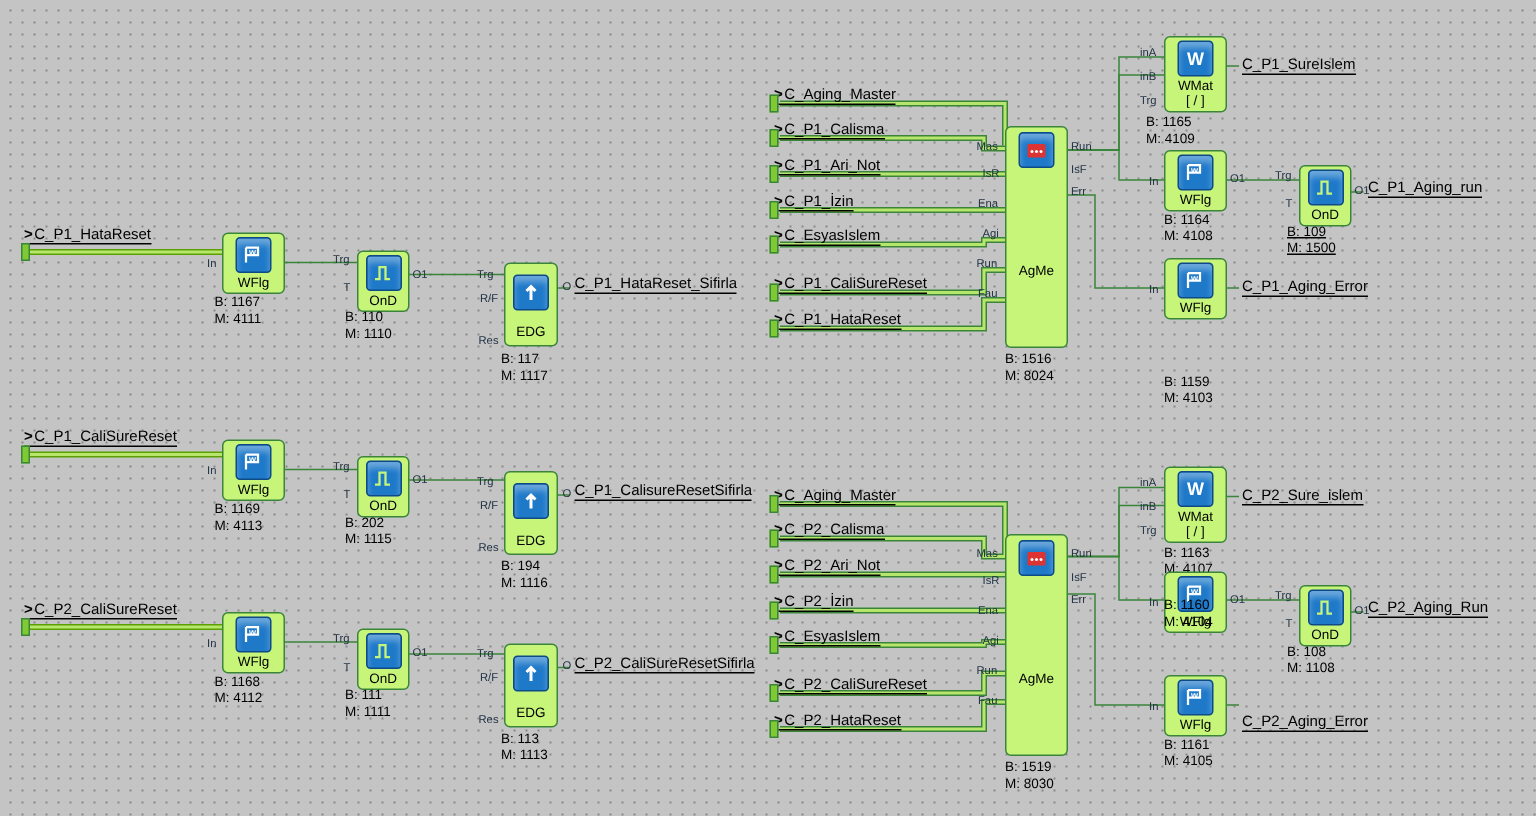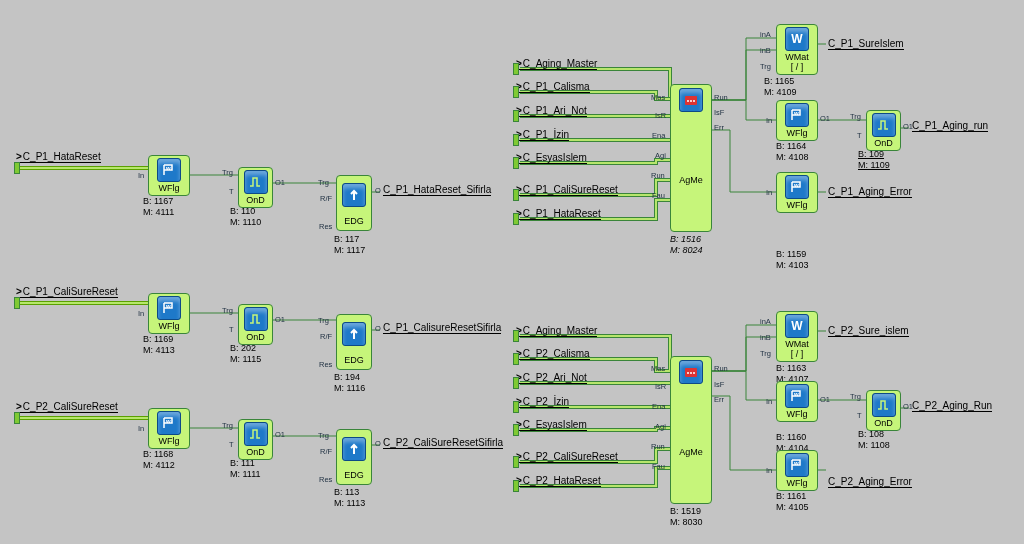--- a/index.html
+++ b/index.html
@@ -331,7 +331,7 @@
 <div class="port" style="left:850px;top:112px;">Trg</div>
 <div class="port" style="left:857px;top:131px;">T</div>
 <div class="port" style="left:903px;top:122px;">O1</div>
-<div class="blabel" style="left:858px;top:149px;text-decoration:underline;"><span>B: 109</span><br><span>M: 1109</span></div>
+<div class="blabel" style="left:858px;top:149px;text-decoration:underline;"><span>B: 109</span><br><span>M: 1500</span></div>
 <div class="outlabel" style="left:912px;top:120px;">C_P1_Aging_run</div>
 
 <div class="block" style="left:776px;top:172px;width:42px;">

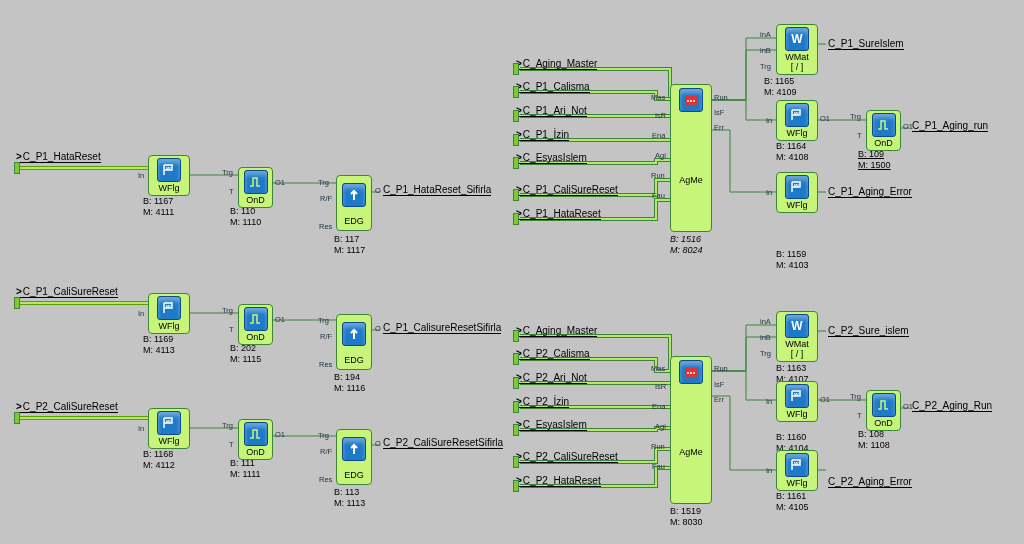--- a/index.html
+++ b/index.html
@@ -295,7 +295,7 @@
 <div class="port" style="left:714px;top:93px;">Run</div>
 <div class="port" style="left:714px;top:108px;">IsF</div>
 <div class="port" style="left:714px;top:123px;">Err</div>
-<div class="blabel" style="left:670px;top:234px;font-style:italic;"><span>B: 1516</span><br><span>M: 8024</span></div>
+<div class="blabel" style="left:670px;top:234px;"><span>B: 1516</span><br><span>M: 8024</span></div>
 
 <div class="block" style="left:776px;top:24px;width:42px;">
   <div class="icon">W</div>

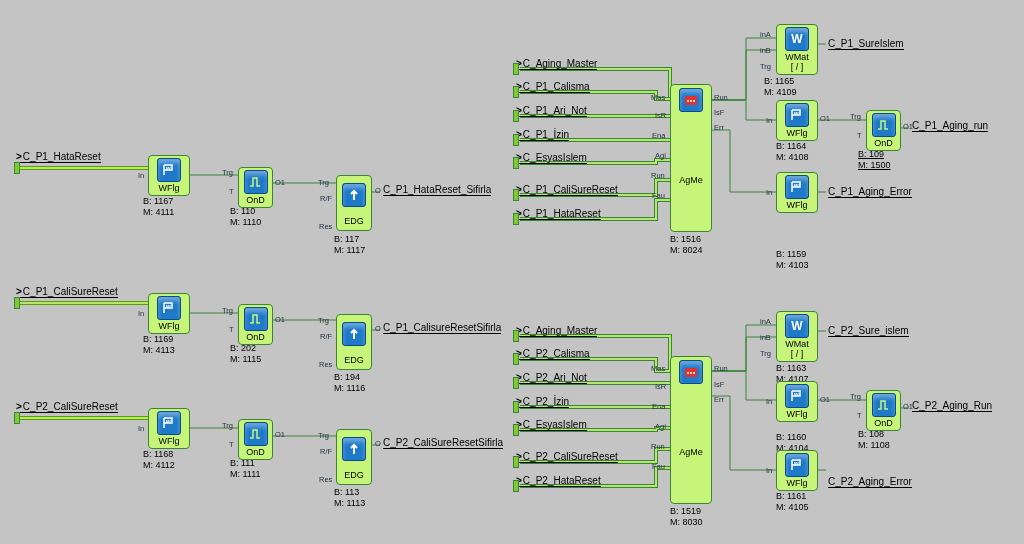--- a/index.html
+++ b/index.html
@@ -405,7 +405,7 @@
 </div>
 <div class="port" style="left:766px;top:397px;">In</div>
 <div class="port" style="left:820px;top:395px;">O1</div>
-<div class="blabel" style="left:776px;top:432px;"><span>B: 1160</span><br><span>M: 4104</span></div>
+<div class="blabel" style="left:776px;top:398px;"><span>B: 1160</span><br><span>M: 4104</span></div>
 
 <div class="block" style="left:866px;top:390px;width:35px;">
   <div class="icon svgicon">

